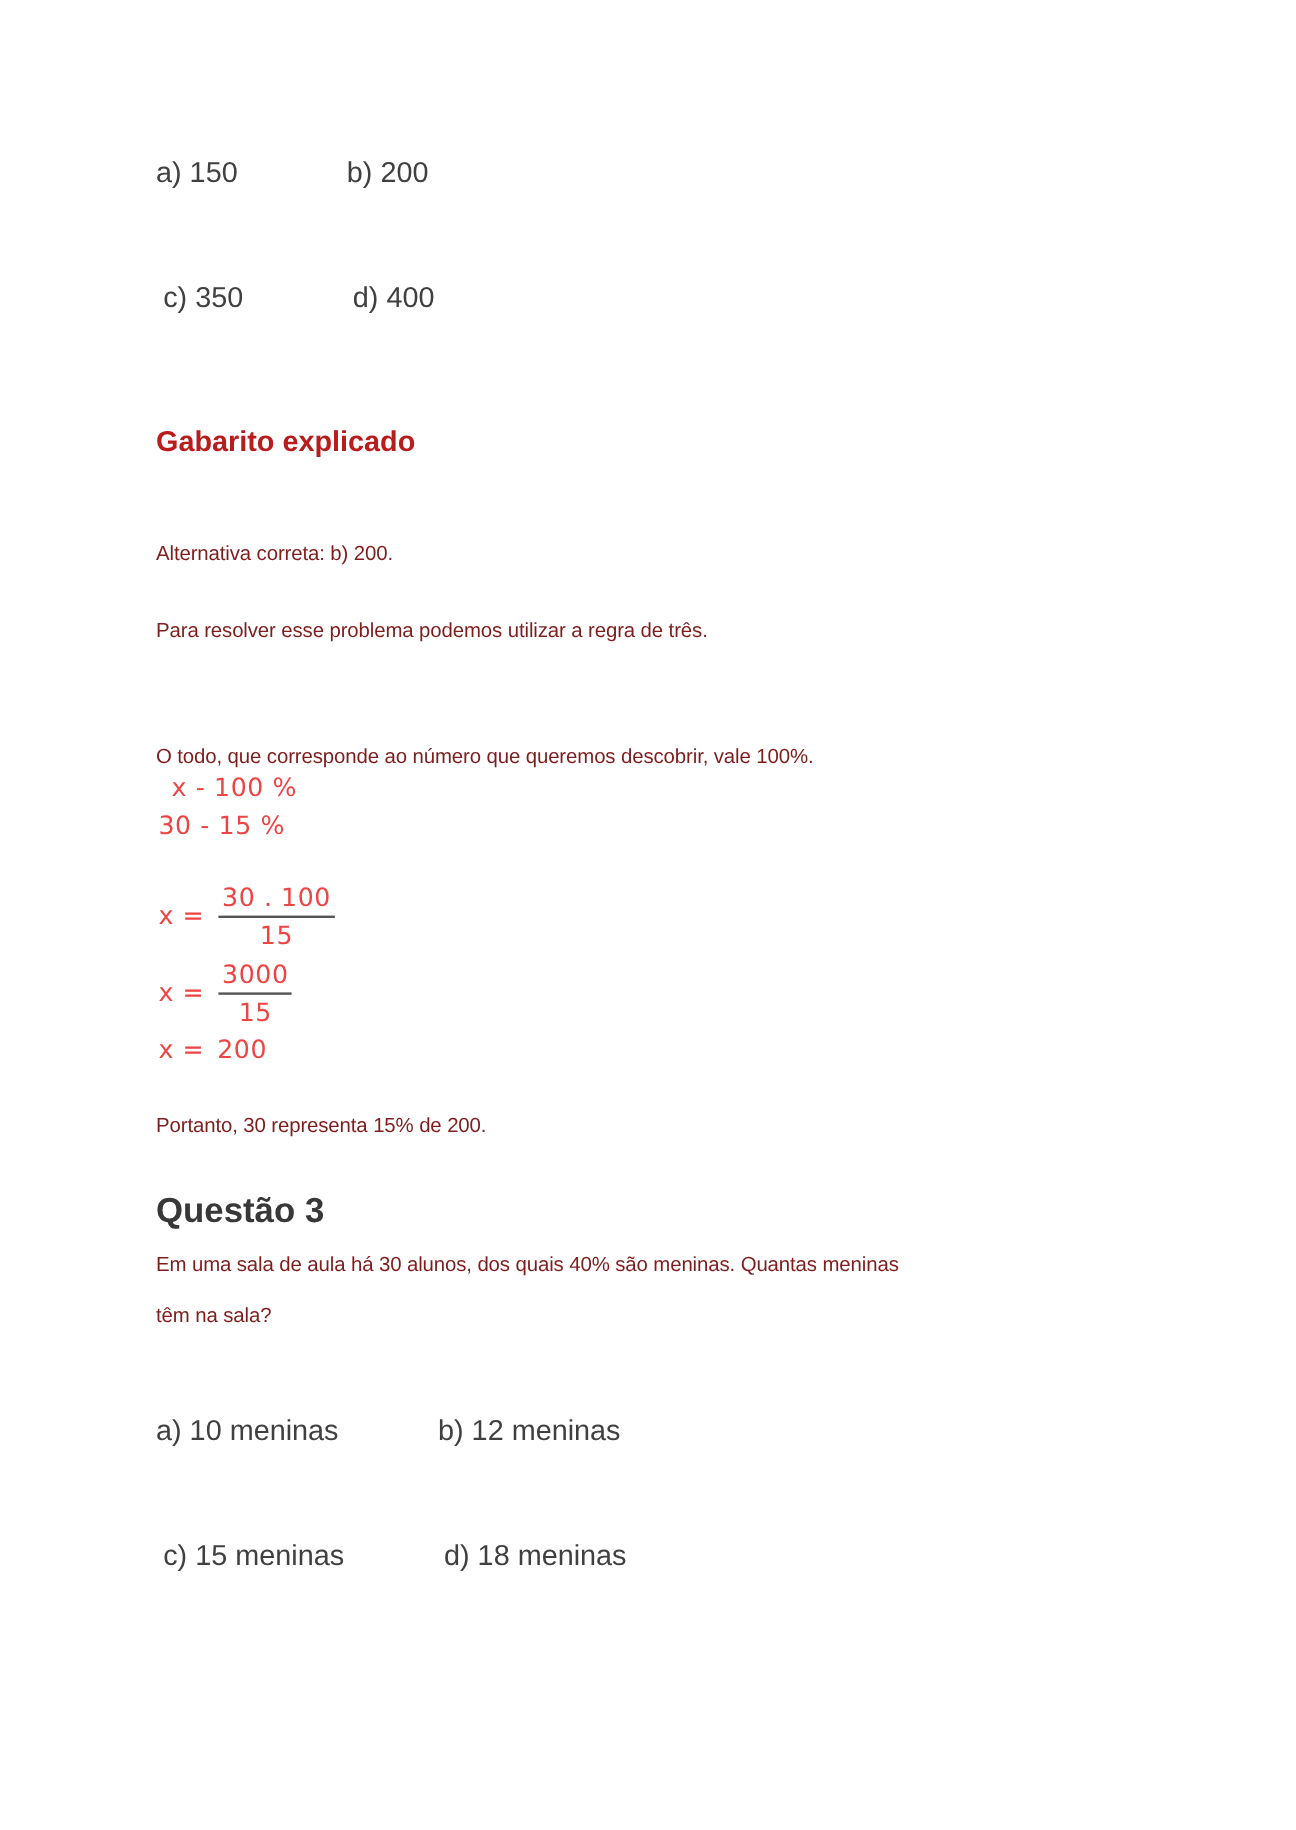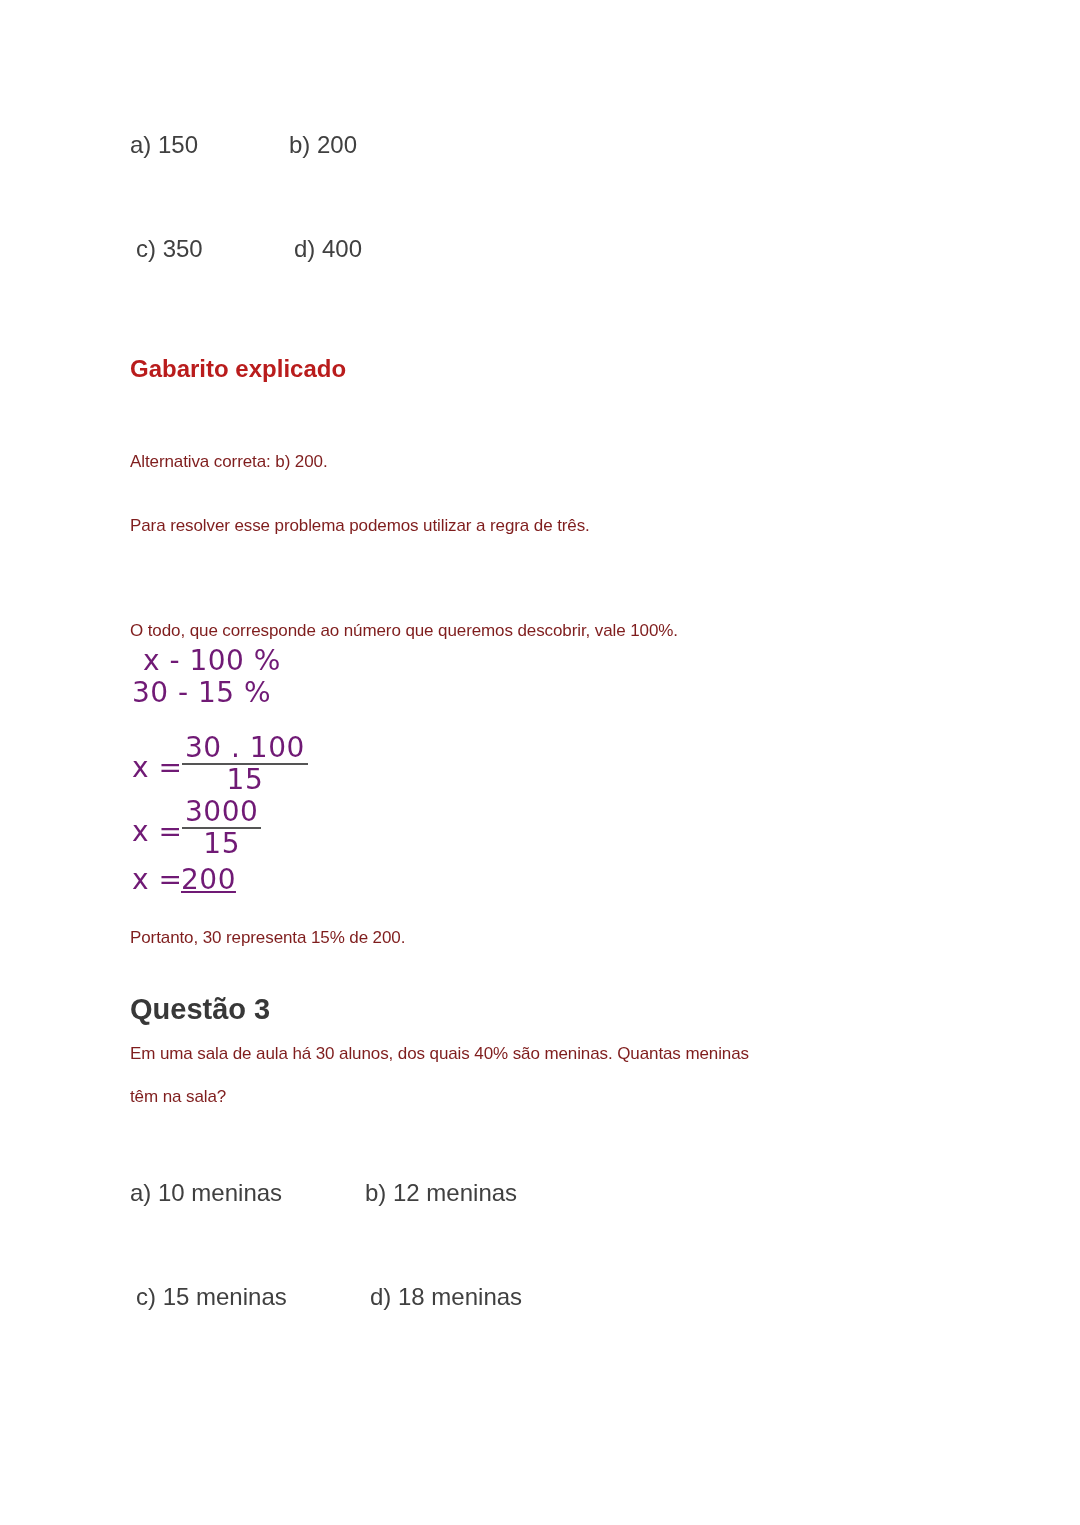--- a/index.html
+++ b/index.html
@@ -38,8 +38,8 @@
     }
     .math {
       font-family: "DejaVu Sans", sans-serif;
-      font-size: 28px;
-      color: #701a75;
+      font-size: 21px;
+      color: #ef4444;
       letter-spacing: 0.5px;
     }
     .frac {

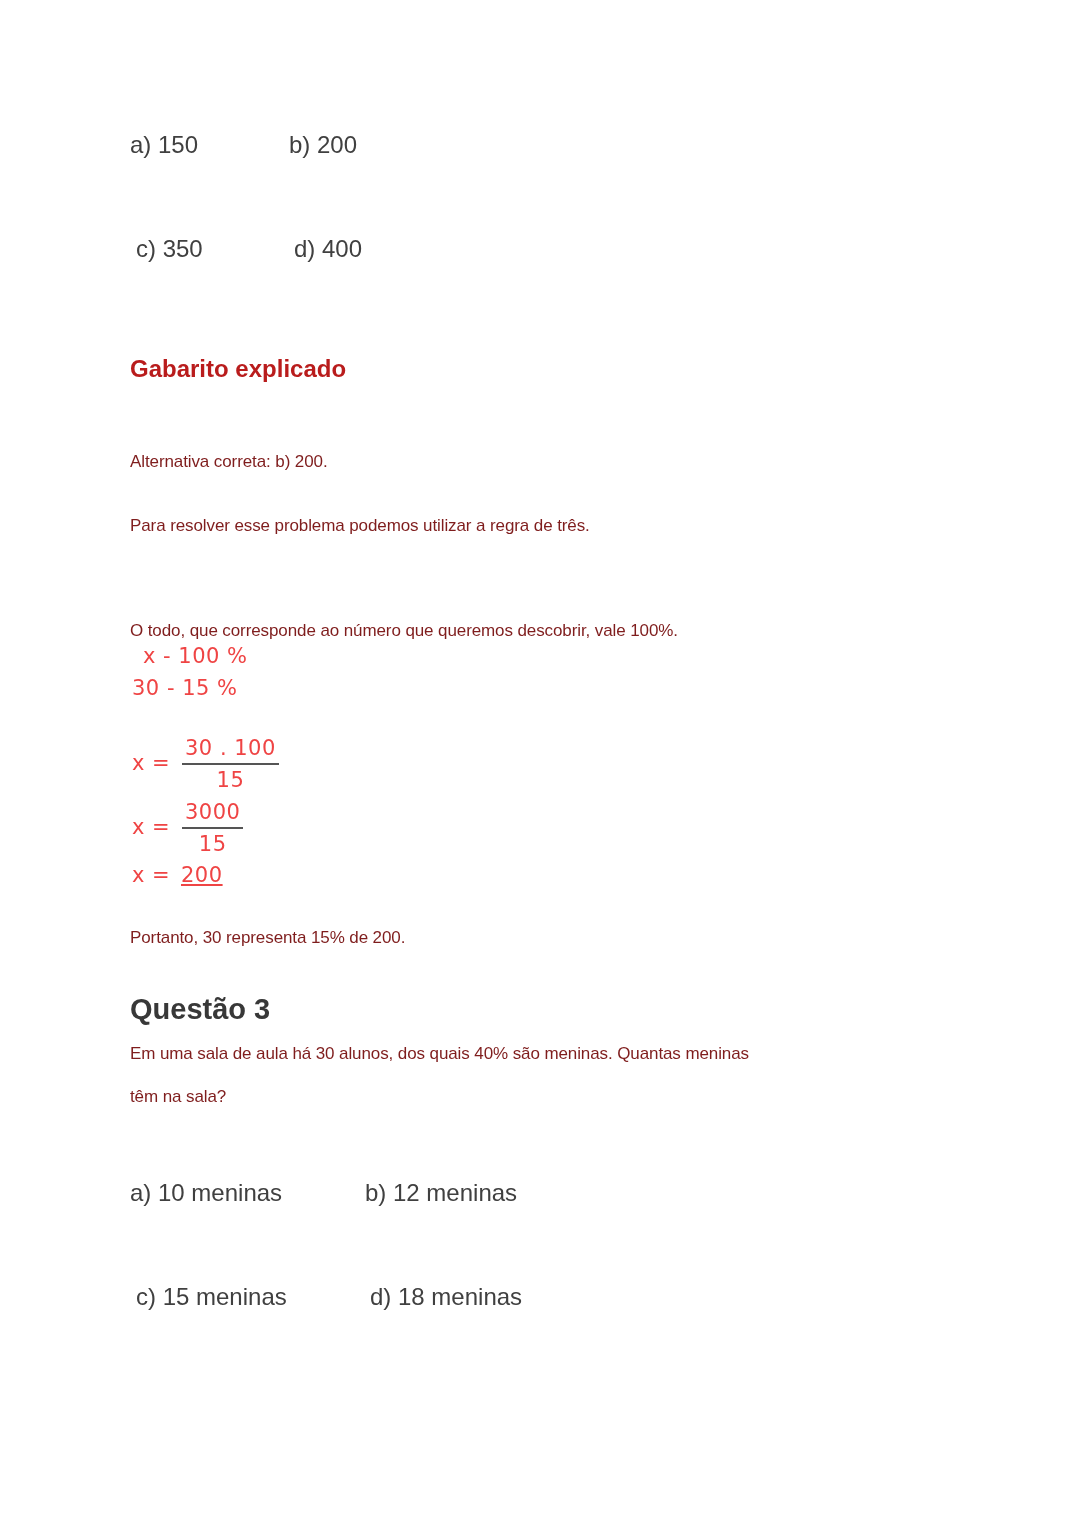--- a/index.html
+++ b/index.html
@@ -96,7 +96,7 @@
     </span>
 
     <span class="abs math" style="left:132px; top:863px;">x =</span>
-    <span class="abs math" style="left:181px; top:863px;text-decoration:underline;">200</span>
+    <span class="abs math" style="left:181px; top:863px;">200</span>
   </div>
 
   <span class="abs body-text" style="left:130px; top:928px;">Portanto, 30 representa 15% de 200.</span>

